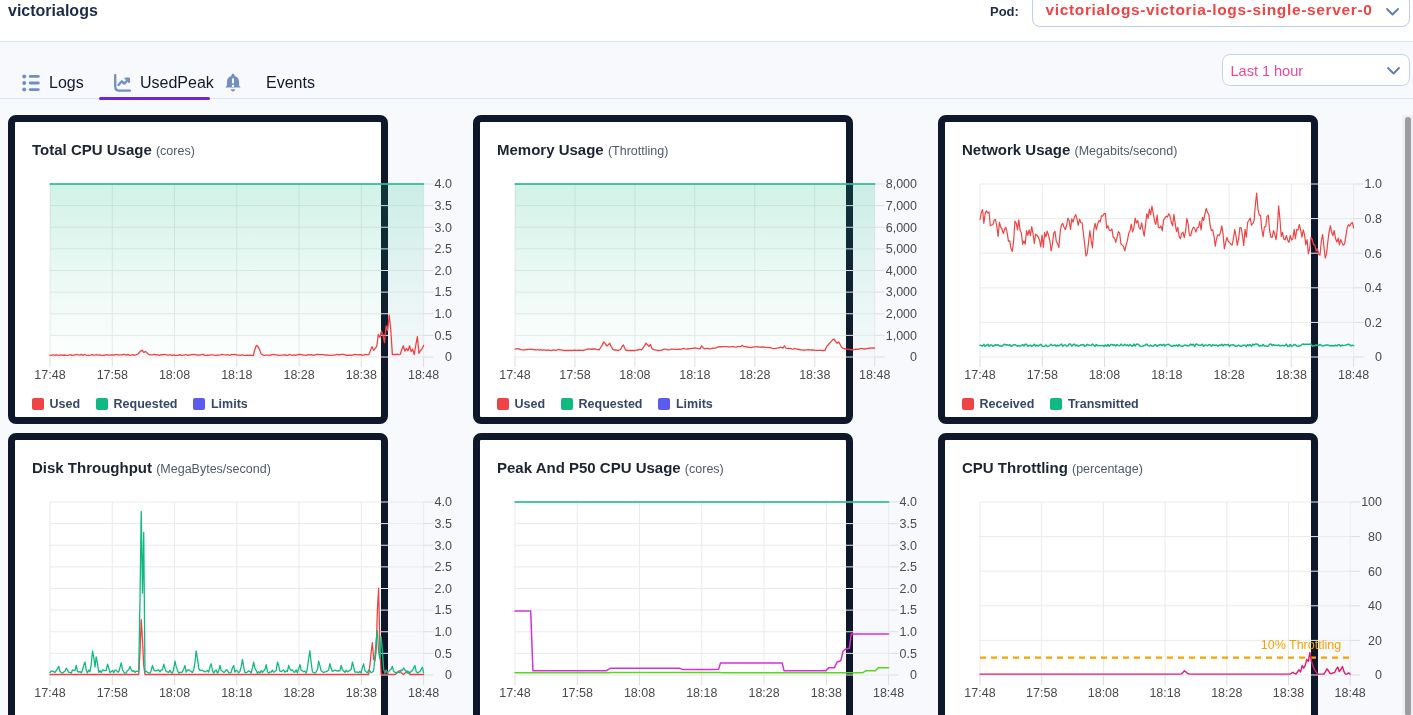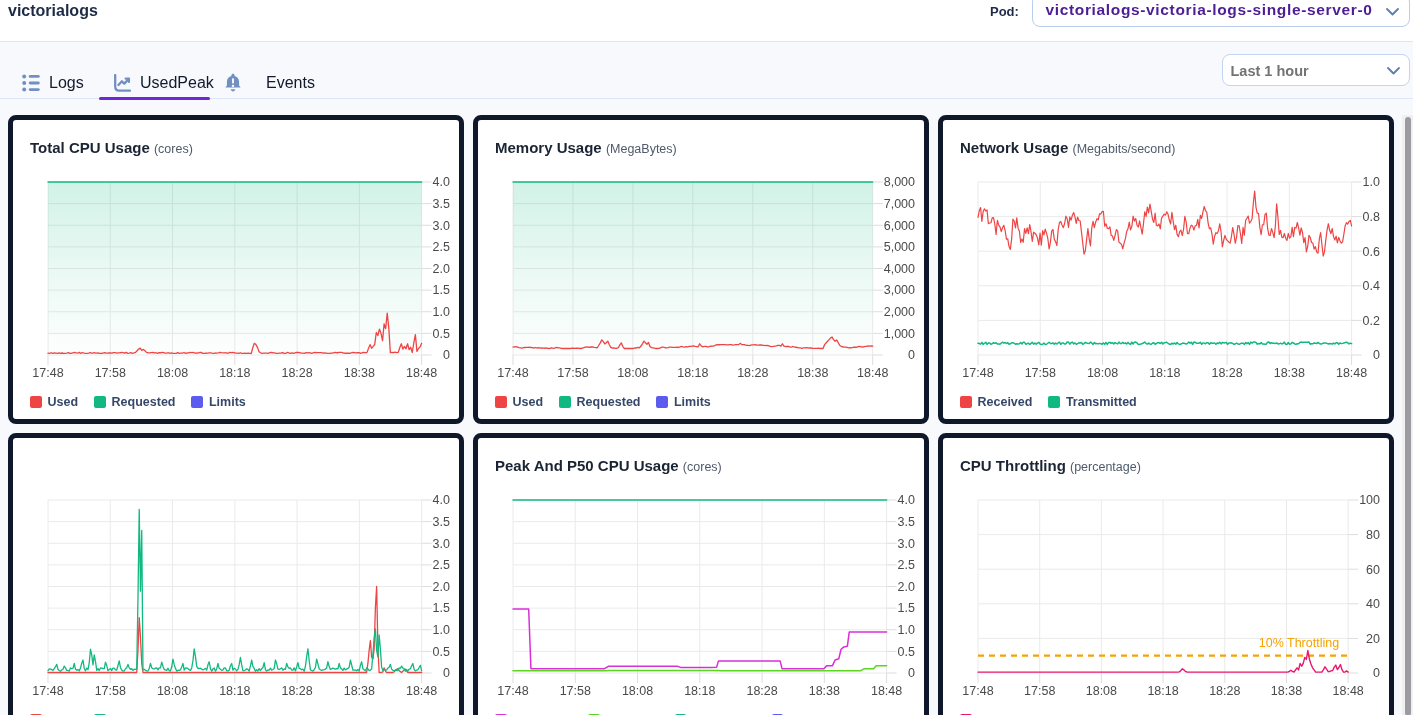--- a/index.html
+++ b/index.html
@@ -12,7 +12,7 @@
 .podsel { position:absolute; left:1032px; top:-6px; width:378px; height:33px; background:#fff;
   border:1px solid #b9cdec; border-radius:8px; }
 .podsel .t { position:absolute; left:0; right:24px; top:6px; text-align:center; font-size:15.5px;
-  font-weight:700; color:#4c1d95; letter-spacing:0.65px; }
+  font-weight:700; color:#ef4444; letter-spacing:0.65px; }
 .tabbar { position:absolute; left:0; top:42px; width:1413px; height:57px; background:#f7f9fd;
   border-bottom:1px solid #dbe6f6; }
 .tab { position:absolute; top:16px; height:34px; display:flex; align-items:flex-end; gap:9px;

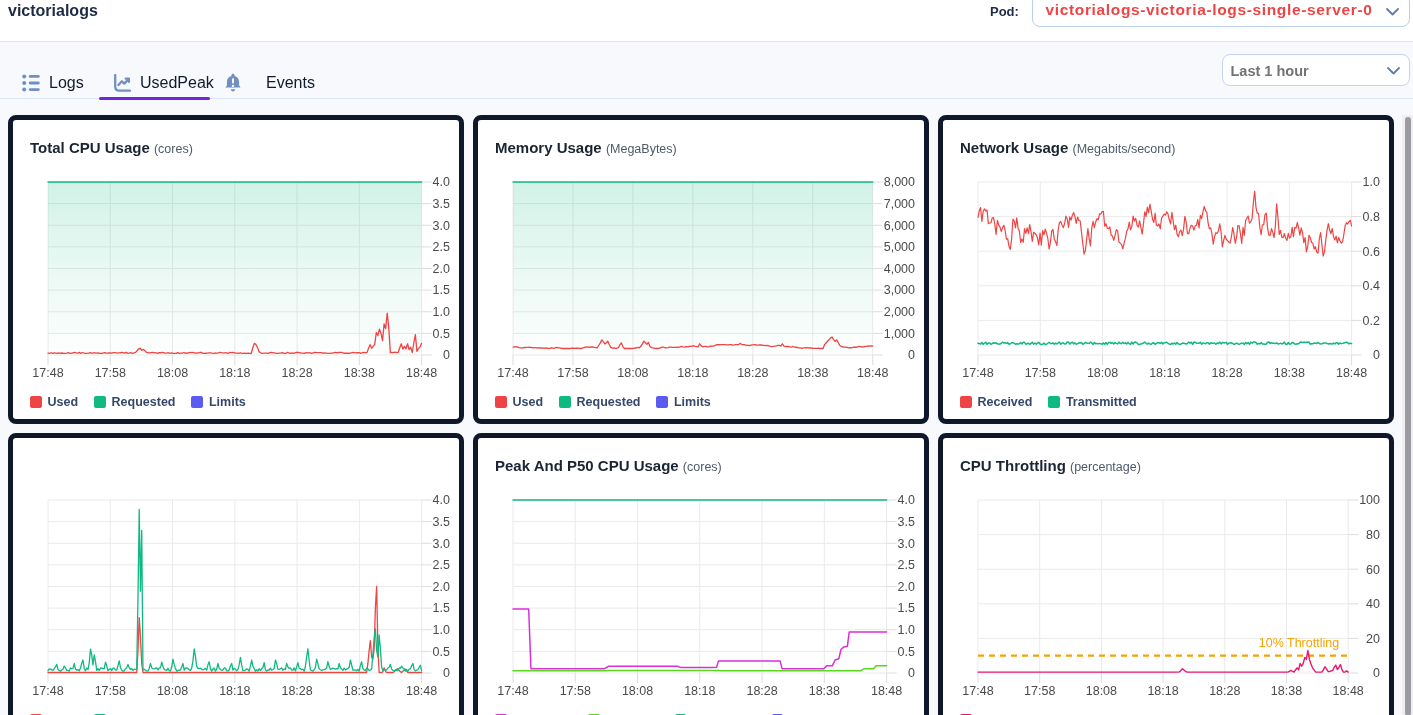--- a/index.html
+++ b/index.html
@@ -21,7 +21,7 @@
   border-radius:2px; }
 .hoursel { position:absolute; left:1222px; top:12px; width:188px; height:32px; background:#fff;
   border:1px solid #c2d4f0; border-radius:8px; }
-.hoursel .t { position:absolute; left:7.5px; top:7.5px; font-size:14.5px; color:#737373;font-weight:bold; }
+.hoursel .t { position:absolute; left:7.5px; top:7.5px; font-size:14.5px; color:#ec4899; }
 .content { position:absolute; left:0; top:99px; width:1413px; height:616px; }
 .card { position:absolute; width:456px; height:309px; background:#fff; border:5px solid #0f172a;
   border-radius:8px; }

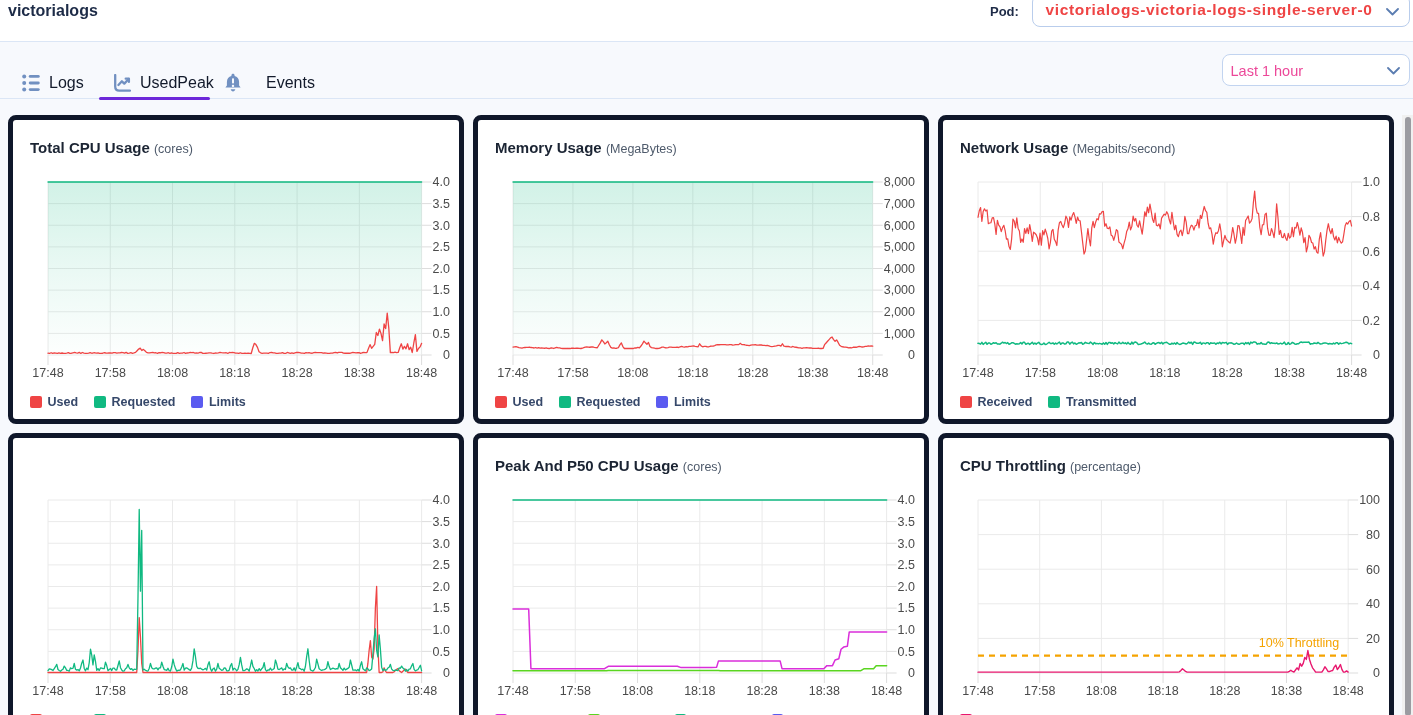--- a/index.html
+++ b/index.html
@@ -23,7 +23,7 @@
   border:1px solid #c2d4f0; border-radius:8px; }
 .hoursel .t { position:absolute; left:7.5px; top:7.5px; font-size:14.5px; color:#ec4899; }
 .content { position:absolute; left:0; top:99px; width:1413px; height:616px; }
-.card { position:absolute; width:456px; height:309px; background:#fff; border:5px solid #0f172a;
+.card { position:absolute; width:380px; height:309px; background:#fff; border:7px solid #0f172a;
   border-radius:8px; }
 .ct { position:absolute; left:17px; top:19px; font-size:15px; font-weight:700; color:#1b2433; }
 .cu { font-size:12.5px; font-weight:400; color:#4e5a6b; }

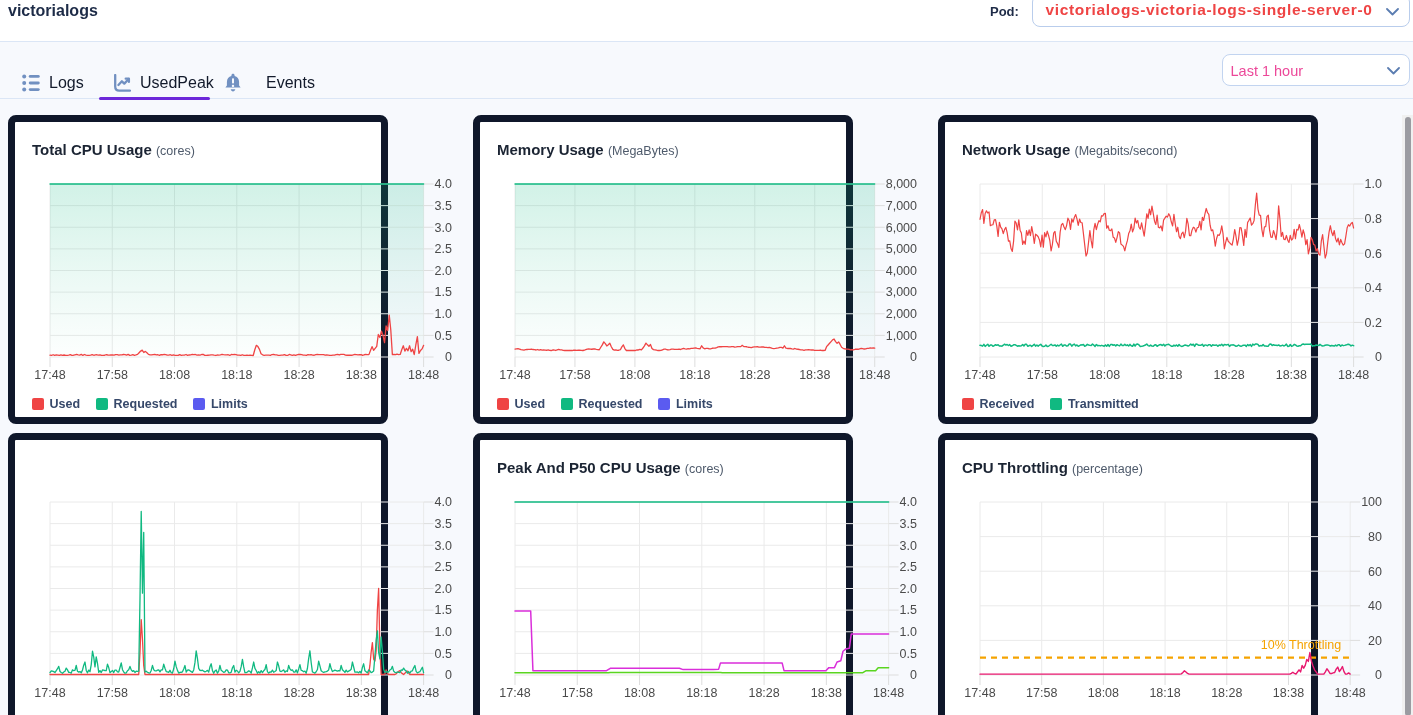--- a/index.html
+++ b/index.html
@@ -108,7 +108,7 @@
       </div>
     </div>
 <div class="card" style="left:473px;top:15.5px">
-      <div class="ct">Memory Usage <span class="cu">(MegaBytes)</span></div>
+      <div class="ct">Memory Usage <span class="cu">(Throttling)</span></div>
       <svg width="456" height="280" viewBox="0 0 456 280" style="position:absolute;left:0;top:0;overflow:visible">
         <defs>
           <linearGradient id="gfb" x1="0" y1="0" x2="0" y2="1">

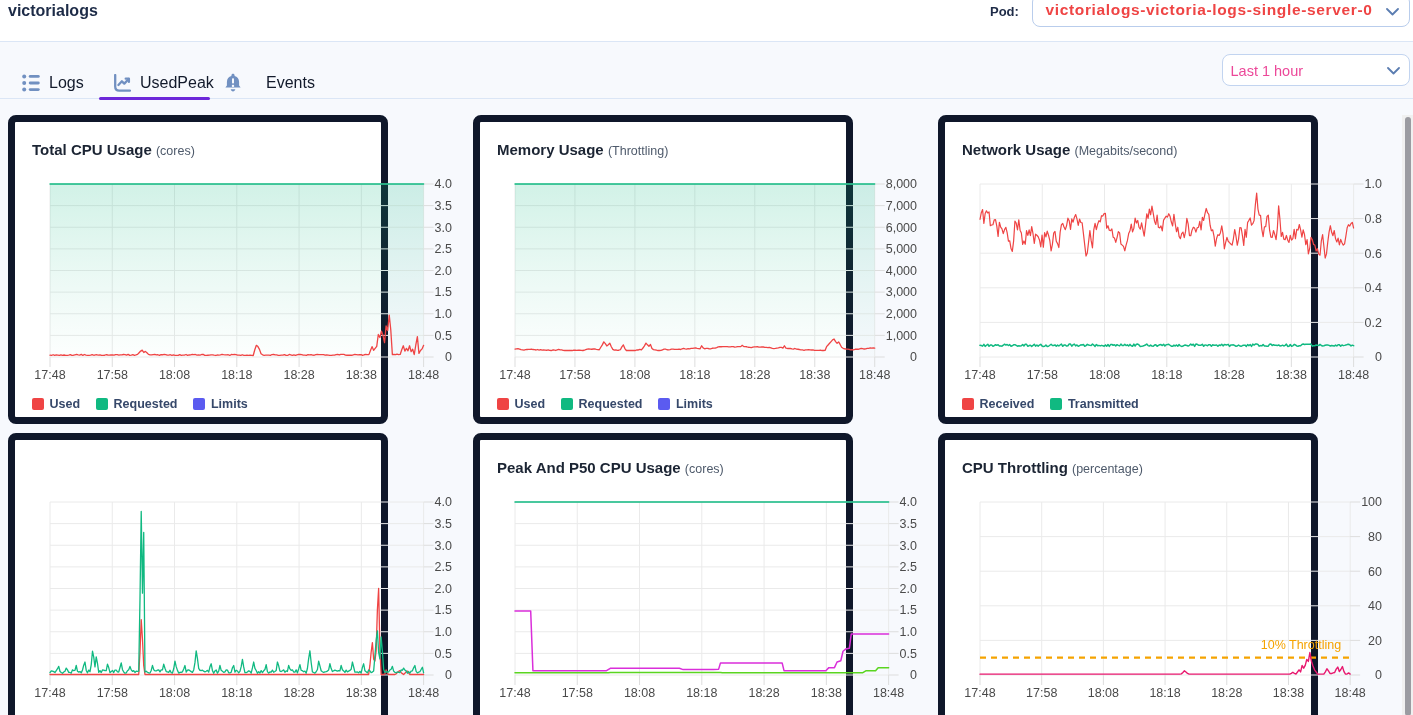--- a/index.html
+++ b/index.html
@@ -233,6 +233,7 @@
       </div>
     </div>
 <div class="card" style="left:8px;top:333.5px">
+      <div class="ct">Disk Throughput <span class="cu">(MegaBytes/second)</span></div>
       <svg width="456" height="280" viewBox="0 0 456 280" style="position:absolute;left:0;top:0;overflow:visible">
         <defs>
           <linearGradient id="gfd" x1="0" y1="0" x2="0" y2="1">

